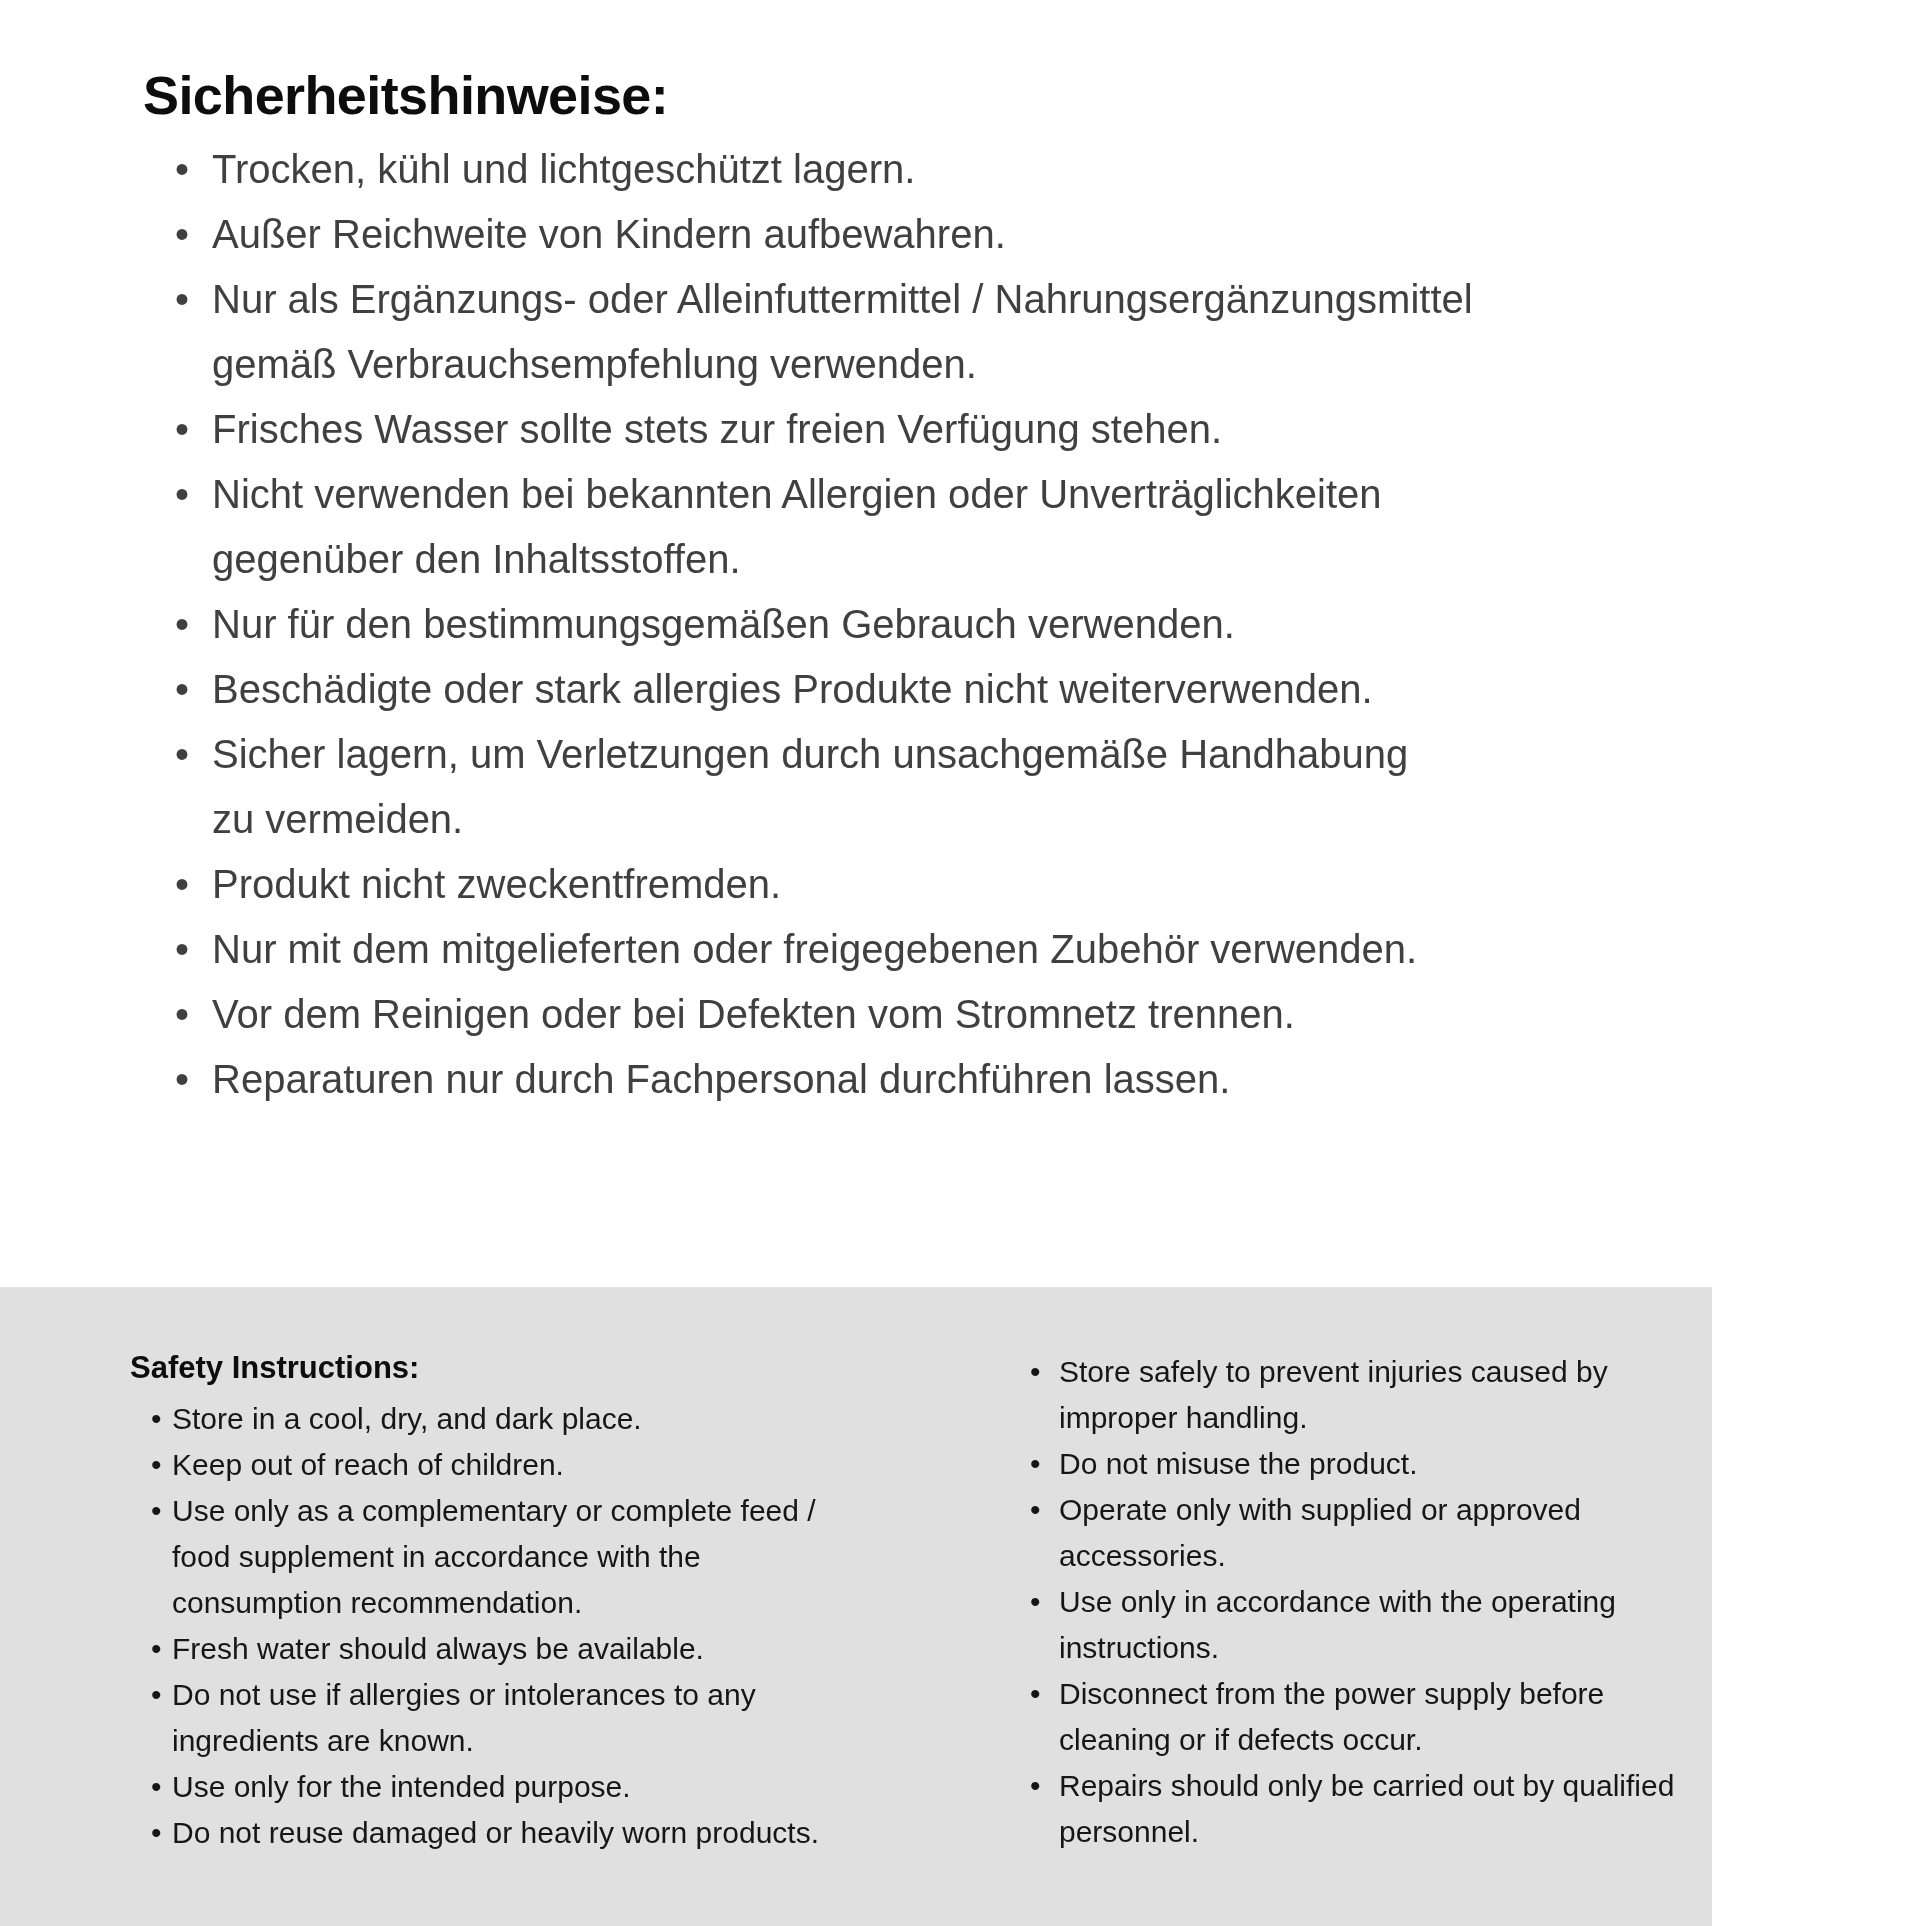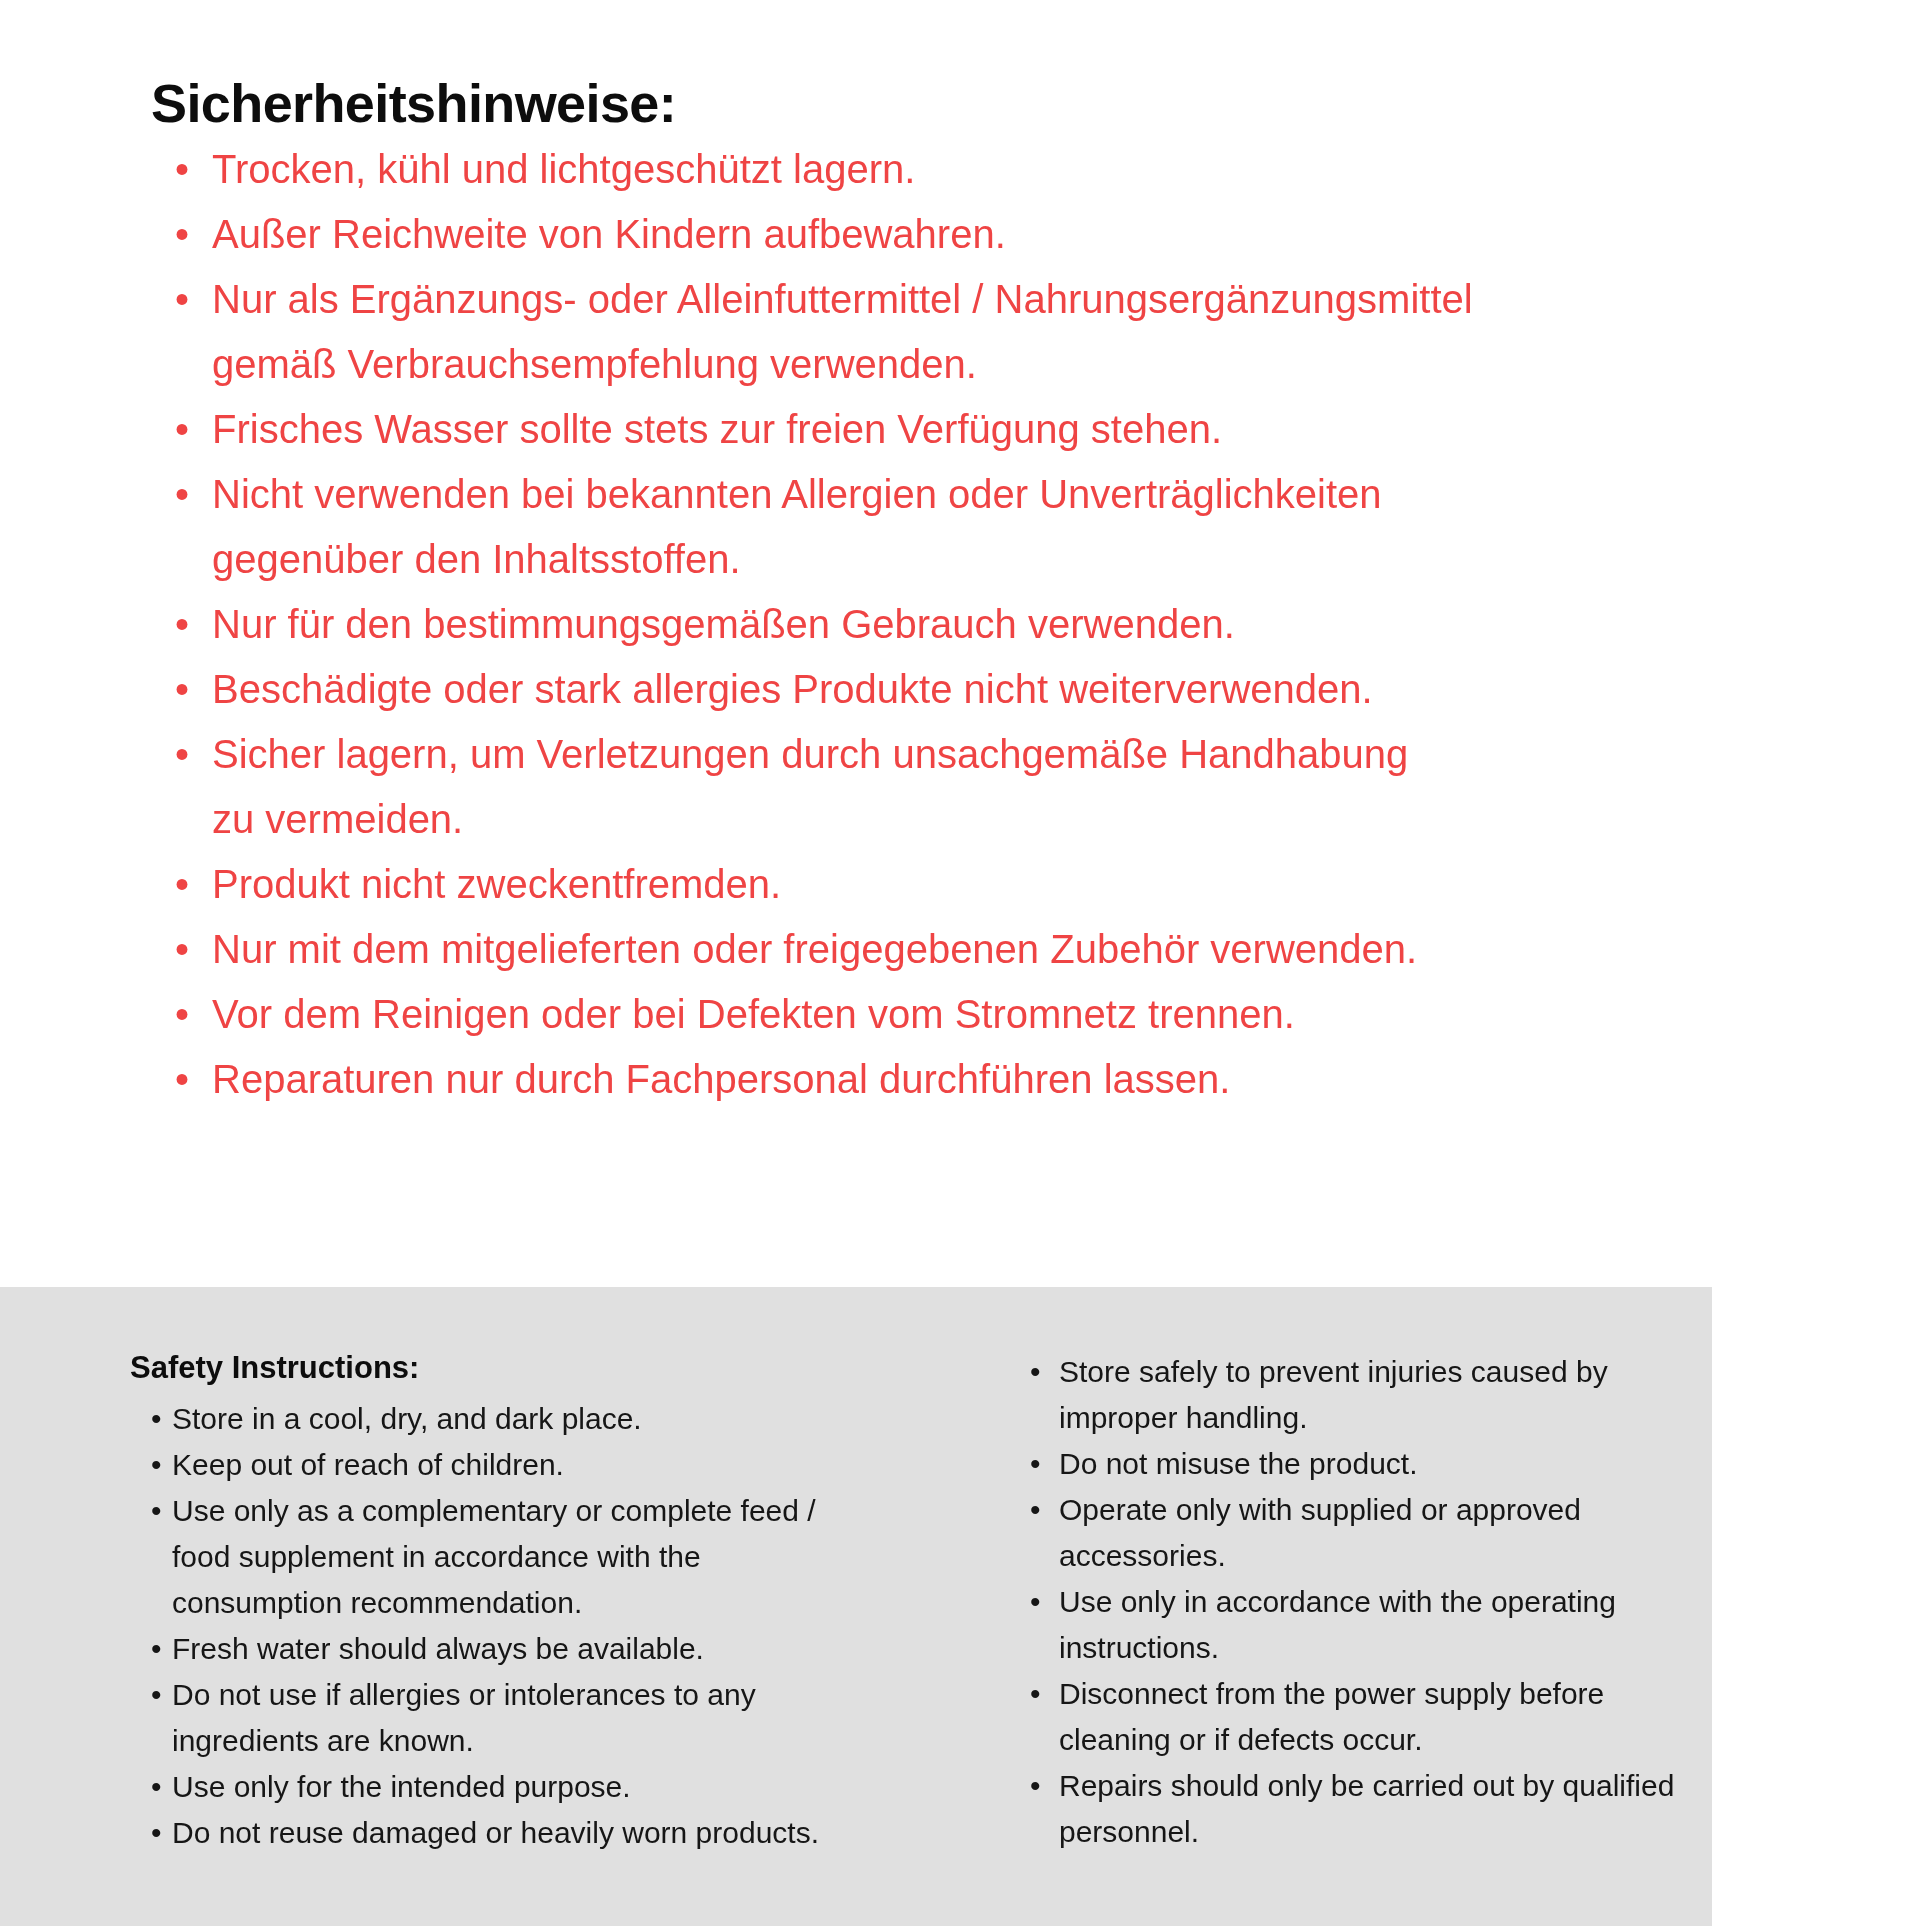--- a/index.html
+++ b/index.html
@@ -20,7 +20,7 @@
     position: absolute;
     left: 135px;
     top: 55px;
-    margin: 16px;
+    margin: 8px;
     font-size: 54px;
     line-height: 1.2;
     font-weight: 700;

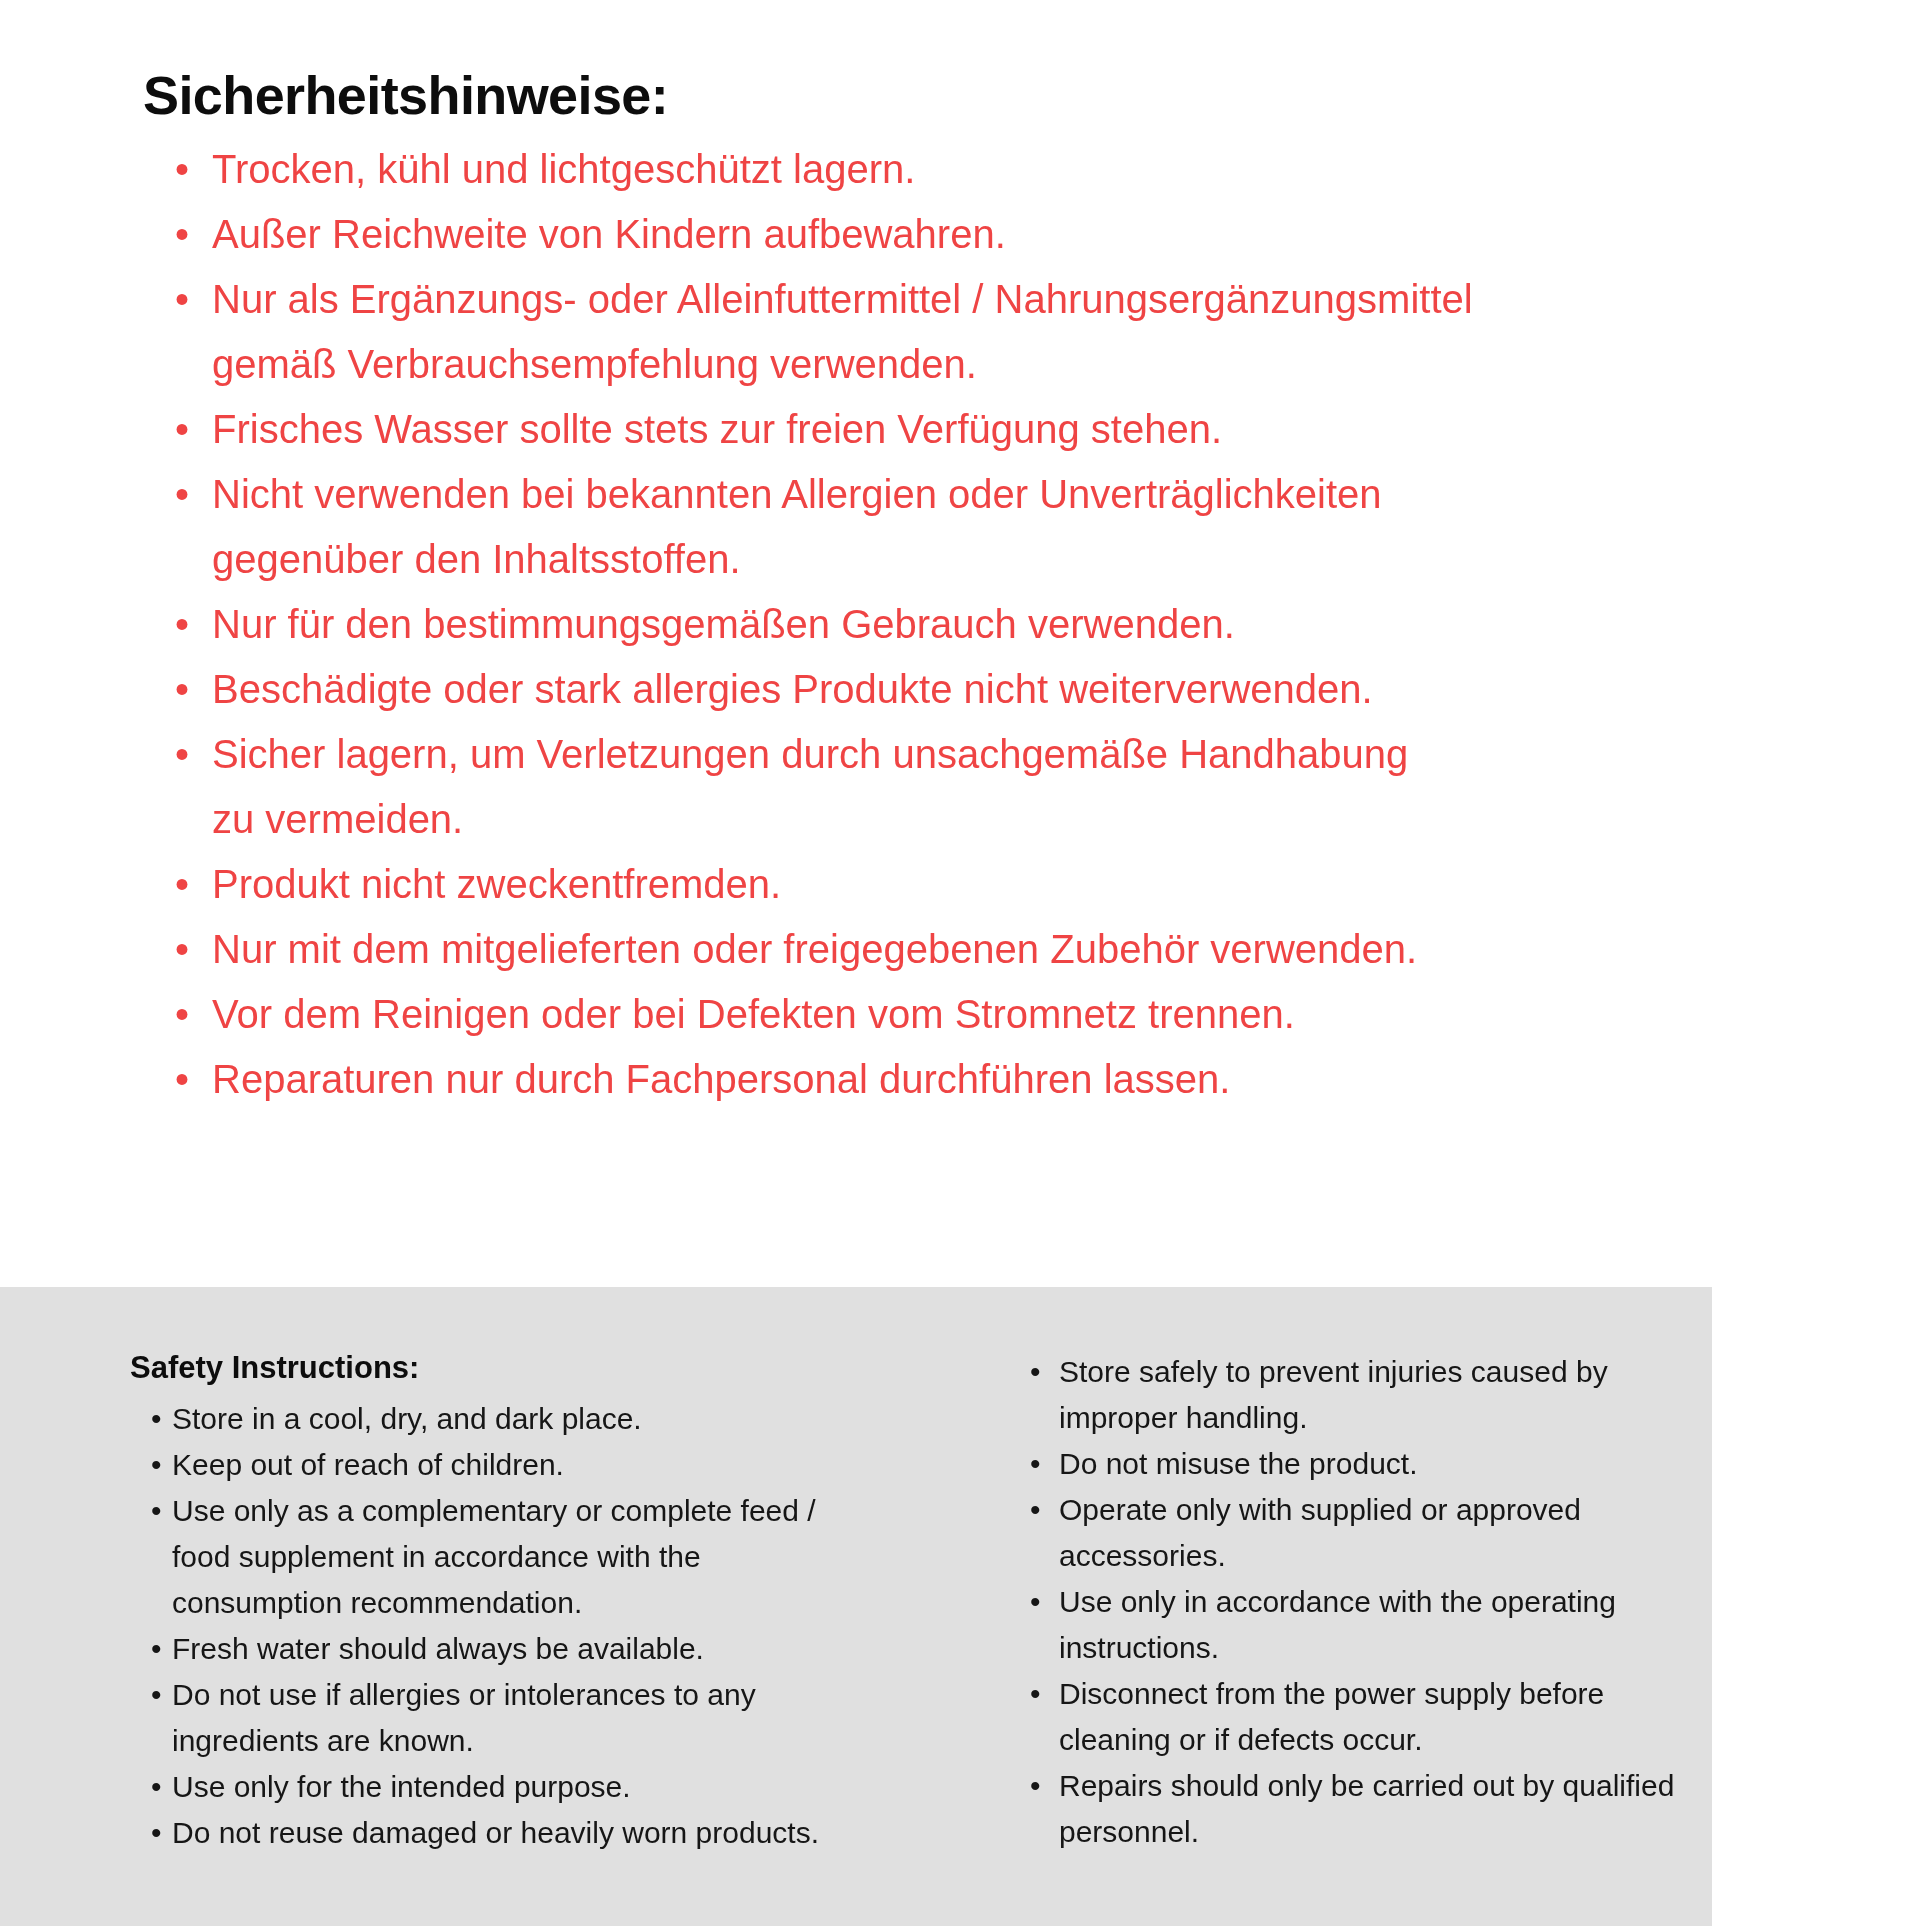--- a/index.html
+++ b/index.html
@@ -49,7 +49,7 @@
     width: 1669px;
     font-size: 40px;
     line-height: 65px;
-    color: #ef4444;
+    color: #404040;
   }
   .de-list li {
     padding-left: 37px;

